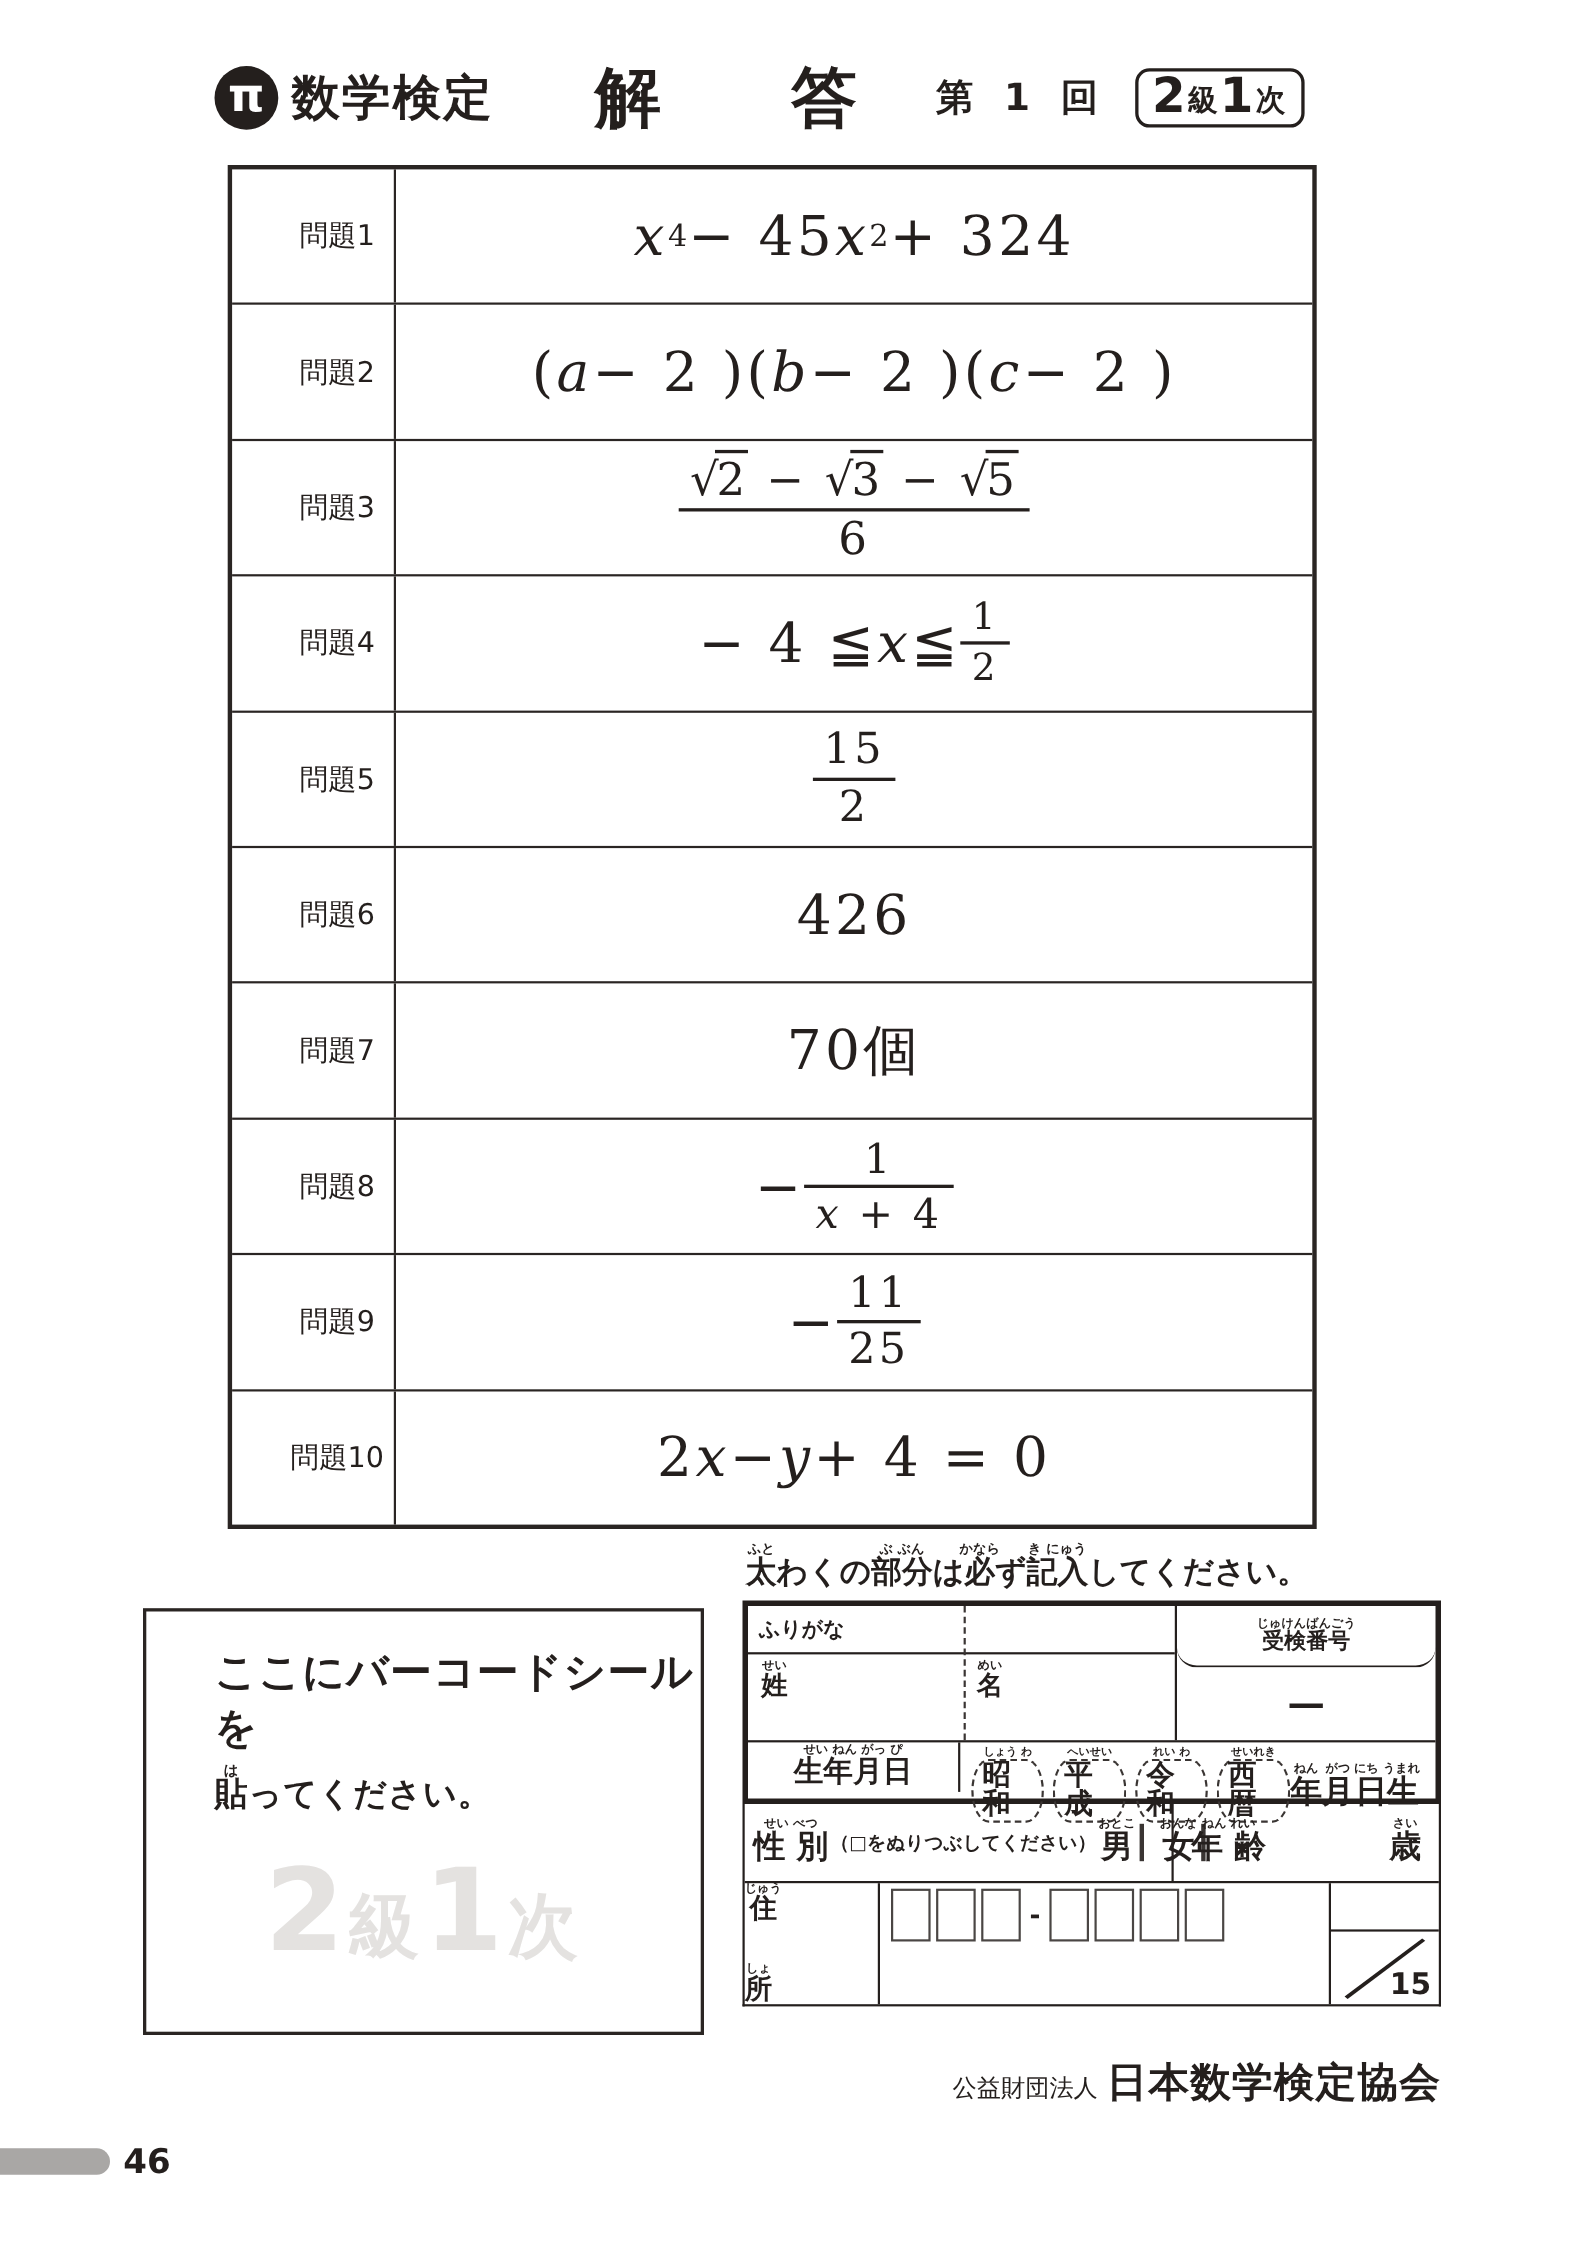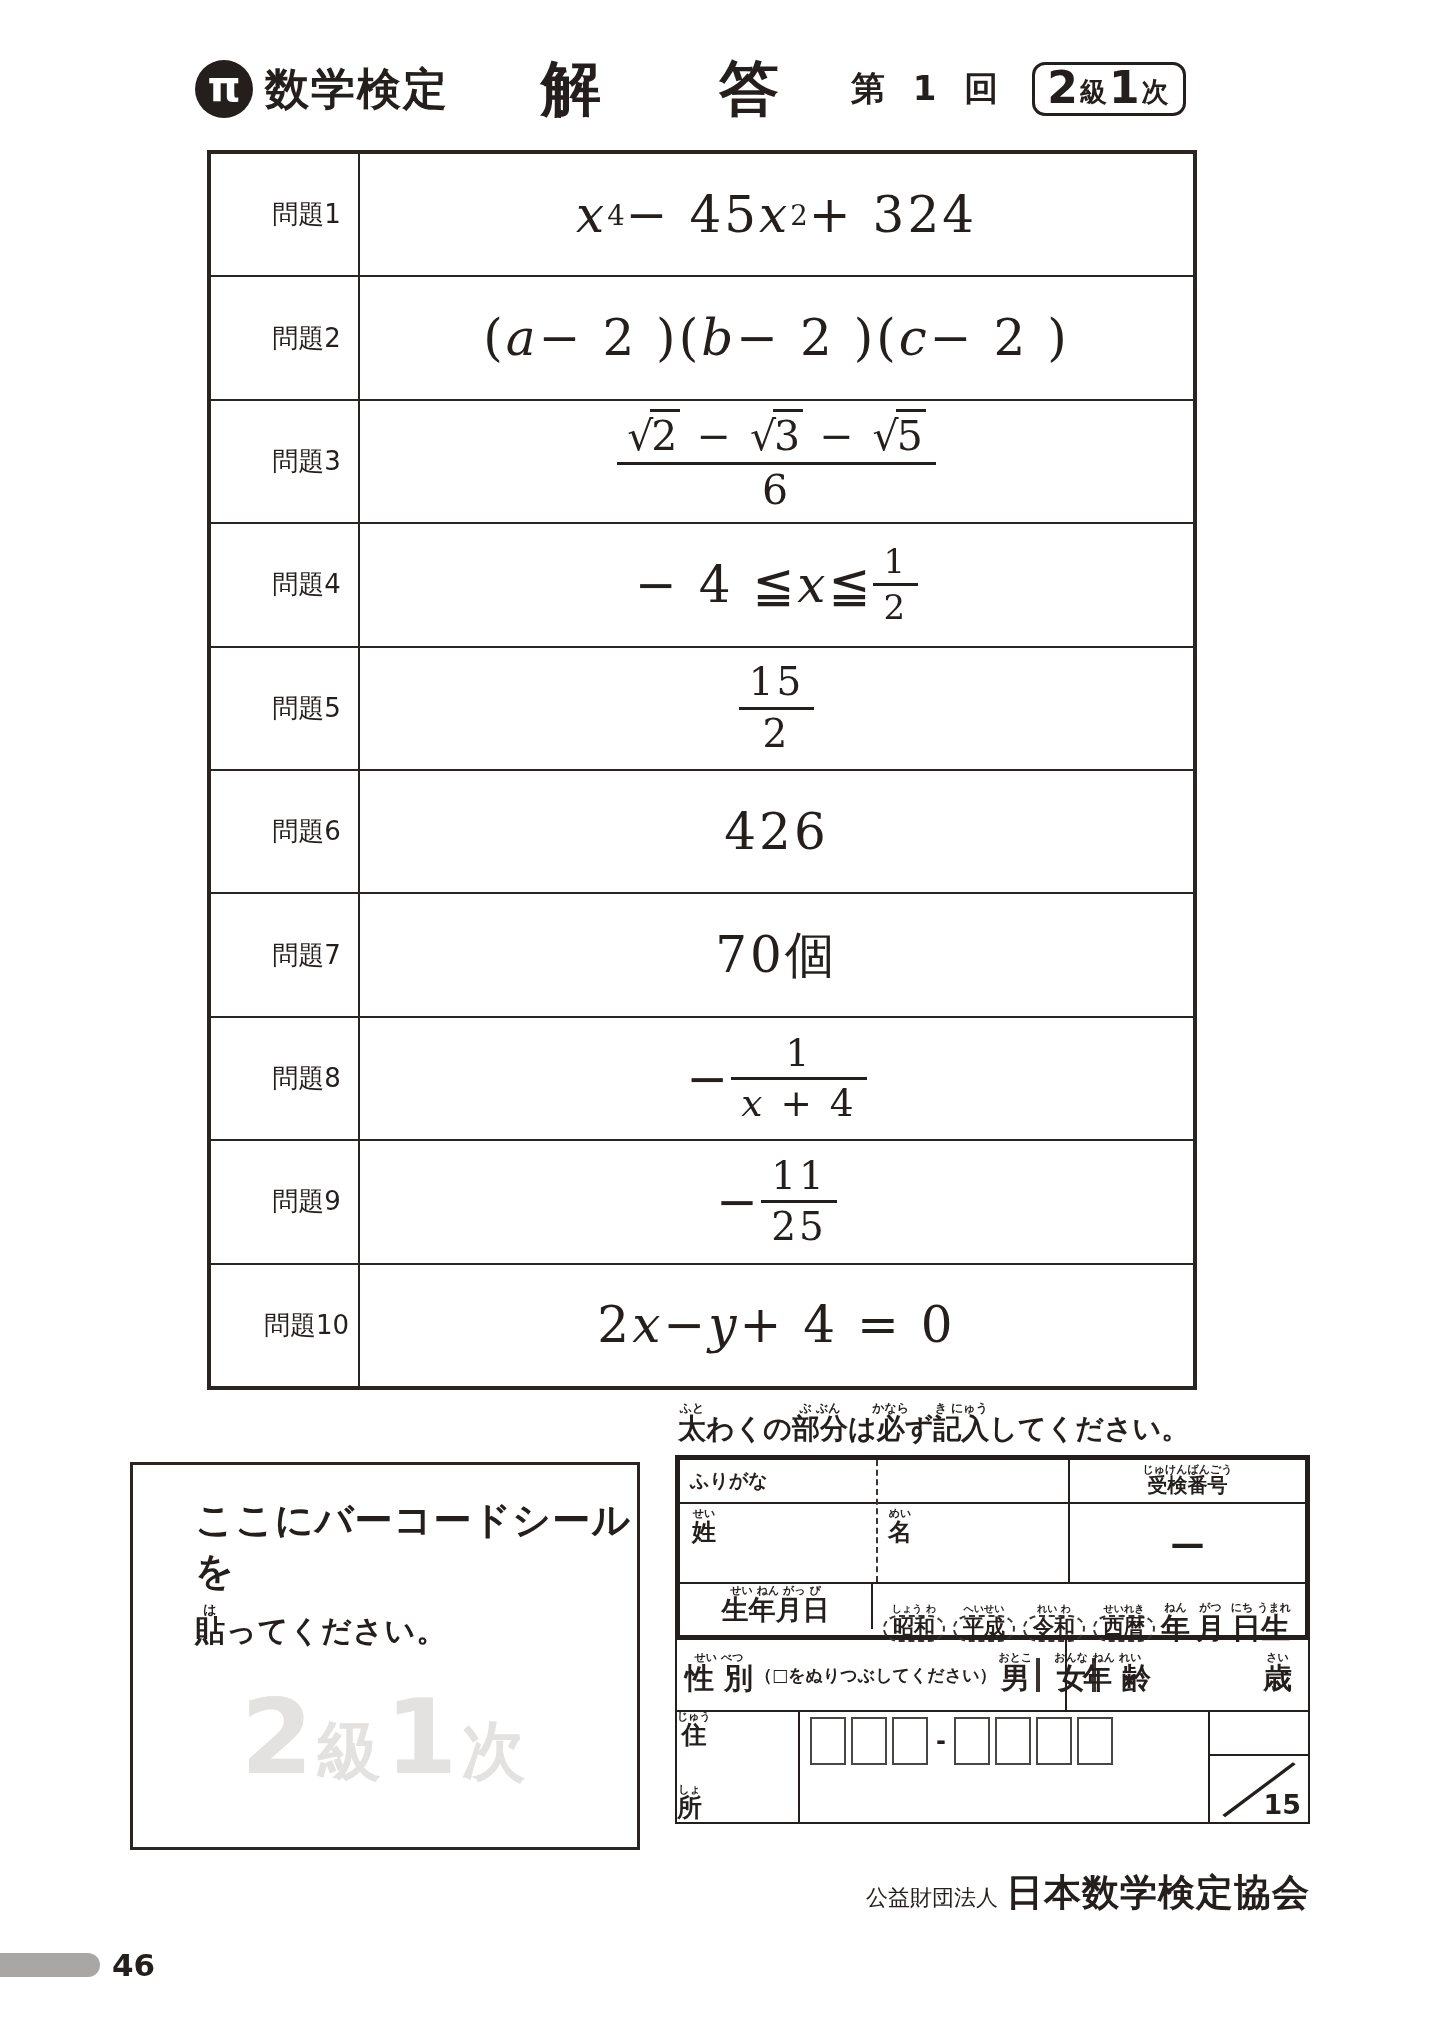--- a/index.html
+++ b/index.html
@@ -65,8 +65,8 @@
   .fmei{position:absolute;left:208px;top:4px;font-size:24px;}
   .dashline{position:absolute;left:196px;top:0;height:122px;border-left:2px dashed #3a3533;}
   .fright{width:237px;border-left:2px solid #241f1d;box-sizing:border-box;display:flex;flex-direction:column;}
-  .fexamno{height:44px;border-bottom:2px solid #241f1d;box-sizing:border-box;
-           display:flex;align-items:center;justify-content:center;font-size:20px;}
+  .fexamno{height:56px;border-bottom:2px solid #241f1d;box-sizing:border-box;
+           display:flex;align-items:center;justify-content:center;font-size:20px;border-radius:18px;}
   .fdash{flex:1;display:flex;align-items:center;justify-content:center;font-size:34px;}
   .fbirth{height:47px;border-top:2px solid #241f1d;box-sizing:border-box;display:flex;align-items:center;justify-content:flex-end;}
   .fbirth-label{width:193px;border-right:2px solid #241f1d;box-sizing:border-box;height:100%;

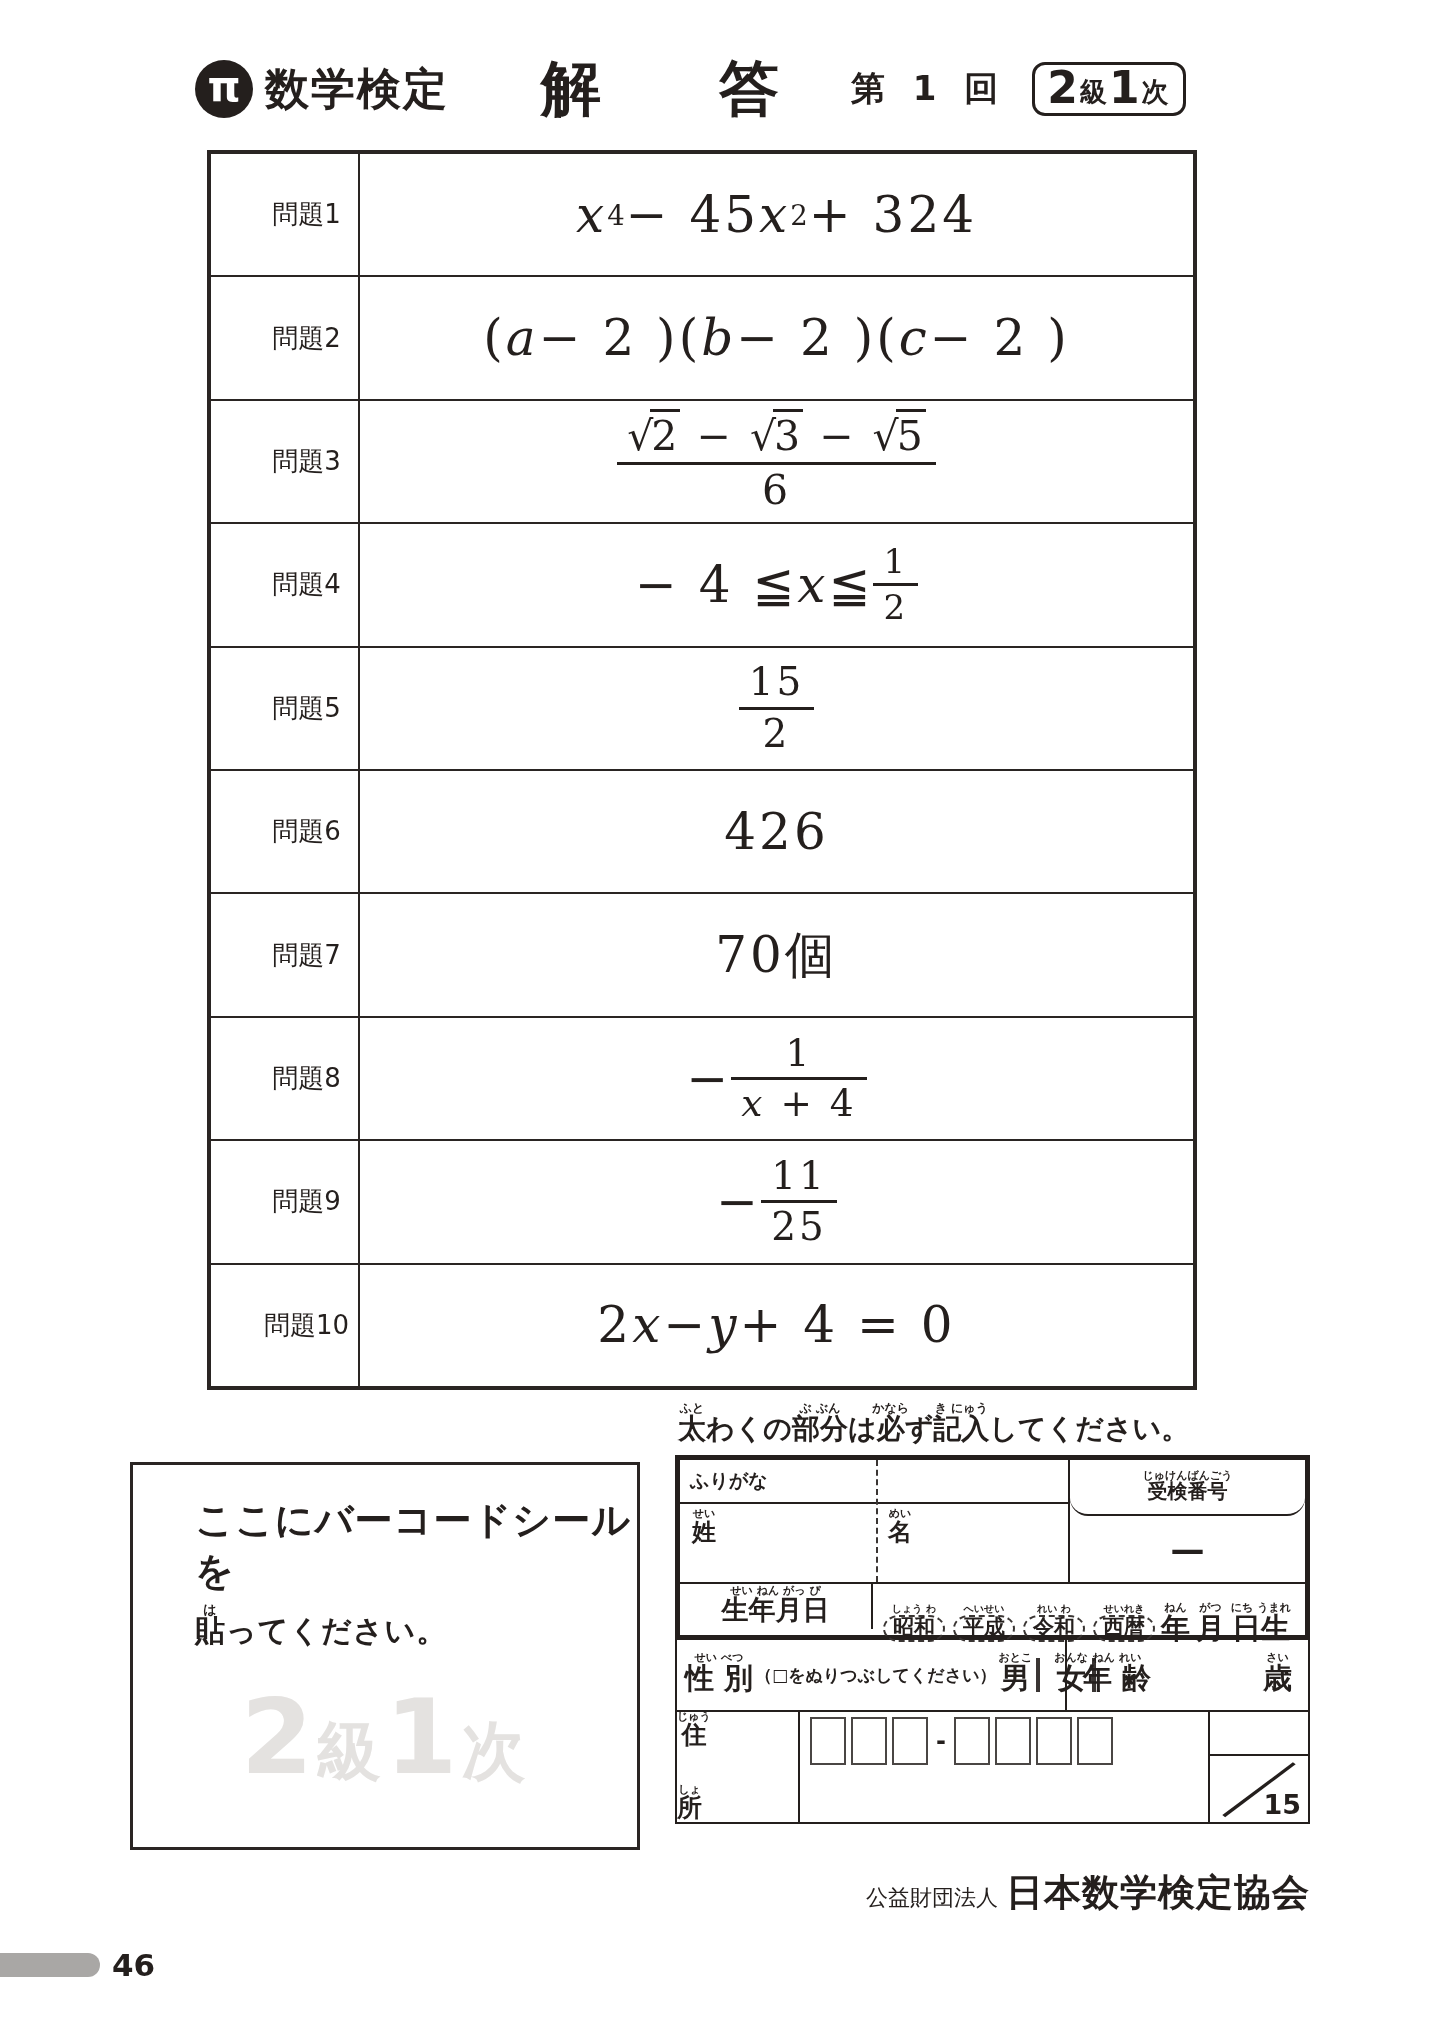--- a/index.html
+++ b/index.html
@@ -75,7 +75,7 @@
   .feras{display:flex;gap:8px;}
   .era-wrap{display:flex;flex-direction:column;align-items:center;line-height:1;}
   .era-kana{font-size:10px;margin-bottom:1px;}
-  .era-pill{border:2px dashed #3a3533;border-radius:16px/50%;padding:0 8px 2px 8px;font-size:21px;}
+  .era-pill{border:2px dashed #3a3533;border-radius:16px/50%;padding:0 8px 2px 8px;font-size:26px;}
   .ymd{font-size:29px;line-height:1;}
   .fbottom{width:635px;height:184px;border:2px solid #241f1d;border-top:none;box-sizing:border-box;
            display:flex;flex-direction:column;}

